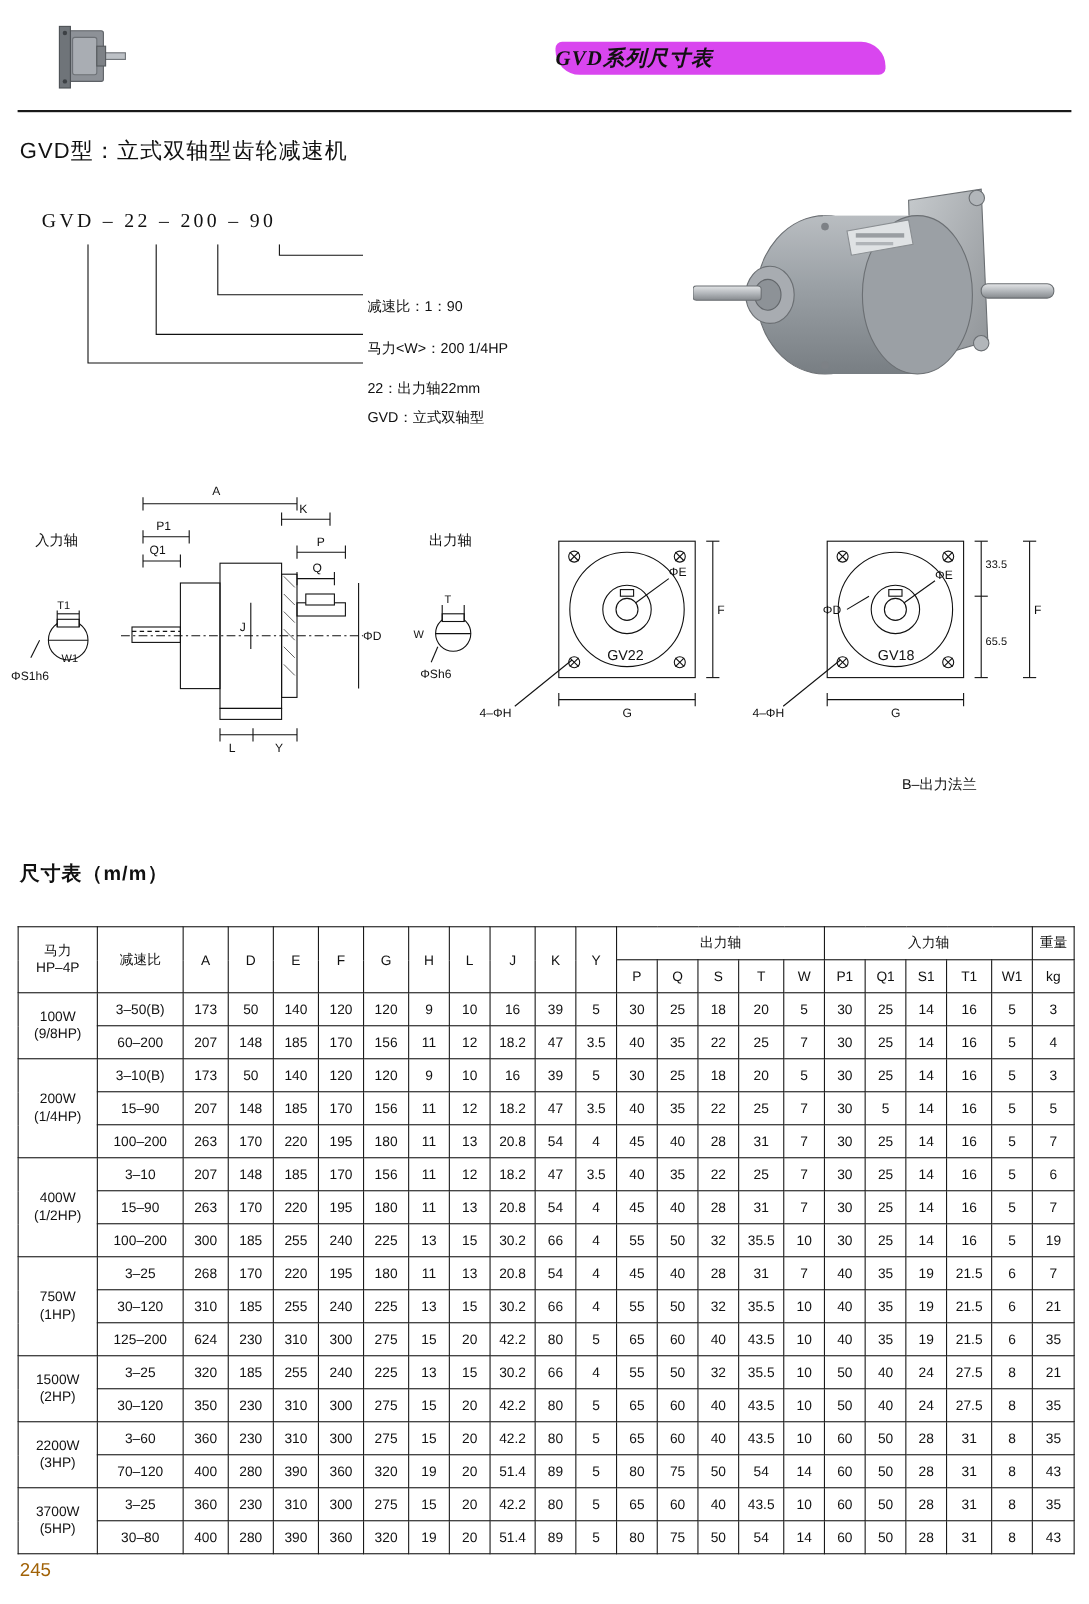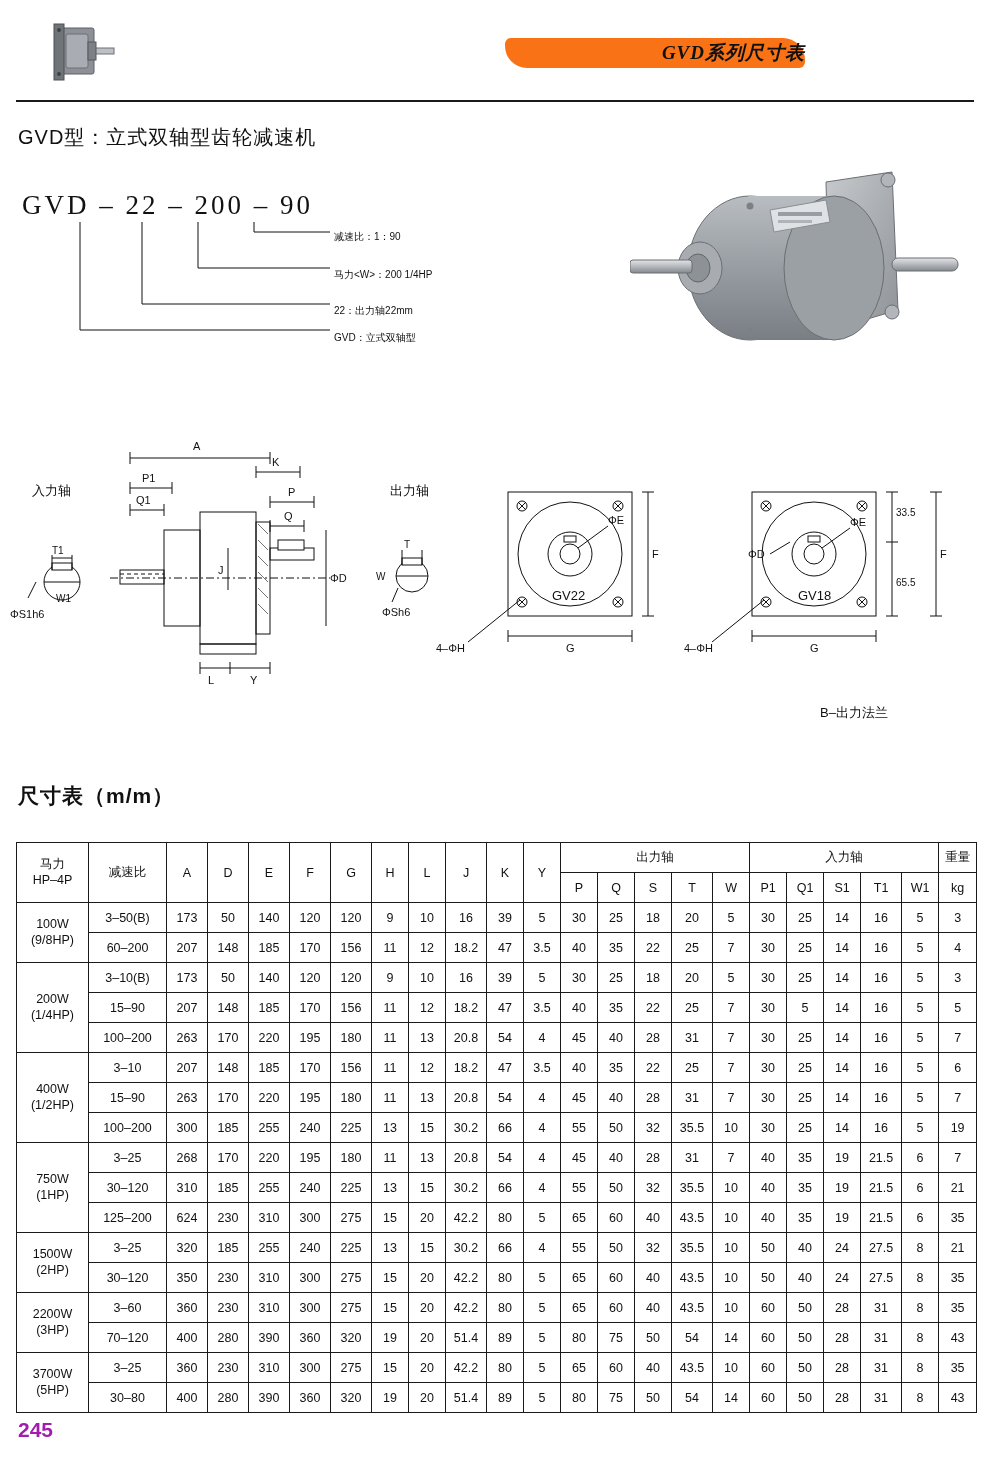--- a/index.html
+++ b/index.html
@@ -20,9 +20,9 @@
   }
   .banner{
     position:absolute;left:505px;top:38px;width:300px;height:30px;
-    background:#f97316;
+    background:#d946ef;
     border-radius:6px 22px 6px 22px;
-    display:flex;align-items:center;justify-content:flex-end;
+    display:flex;align-items:center;justify-content:flex-start;
   }
   .banner-text{
     font-family:"Liberation Serif","DejaVu Serif",serif;

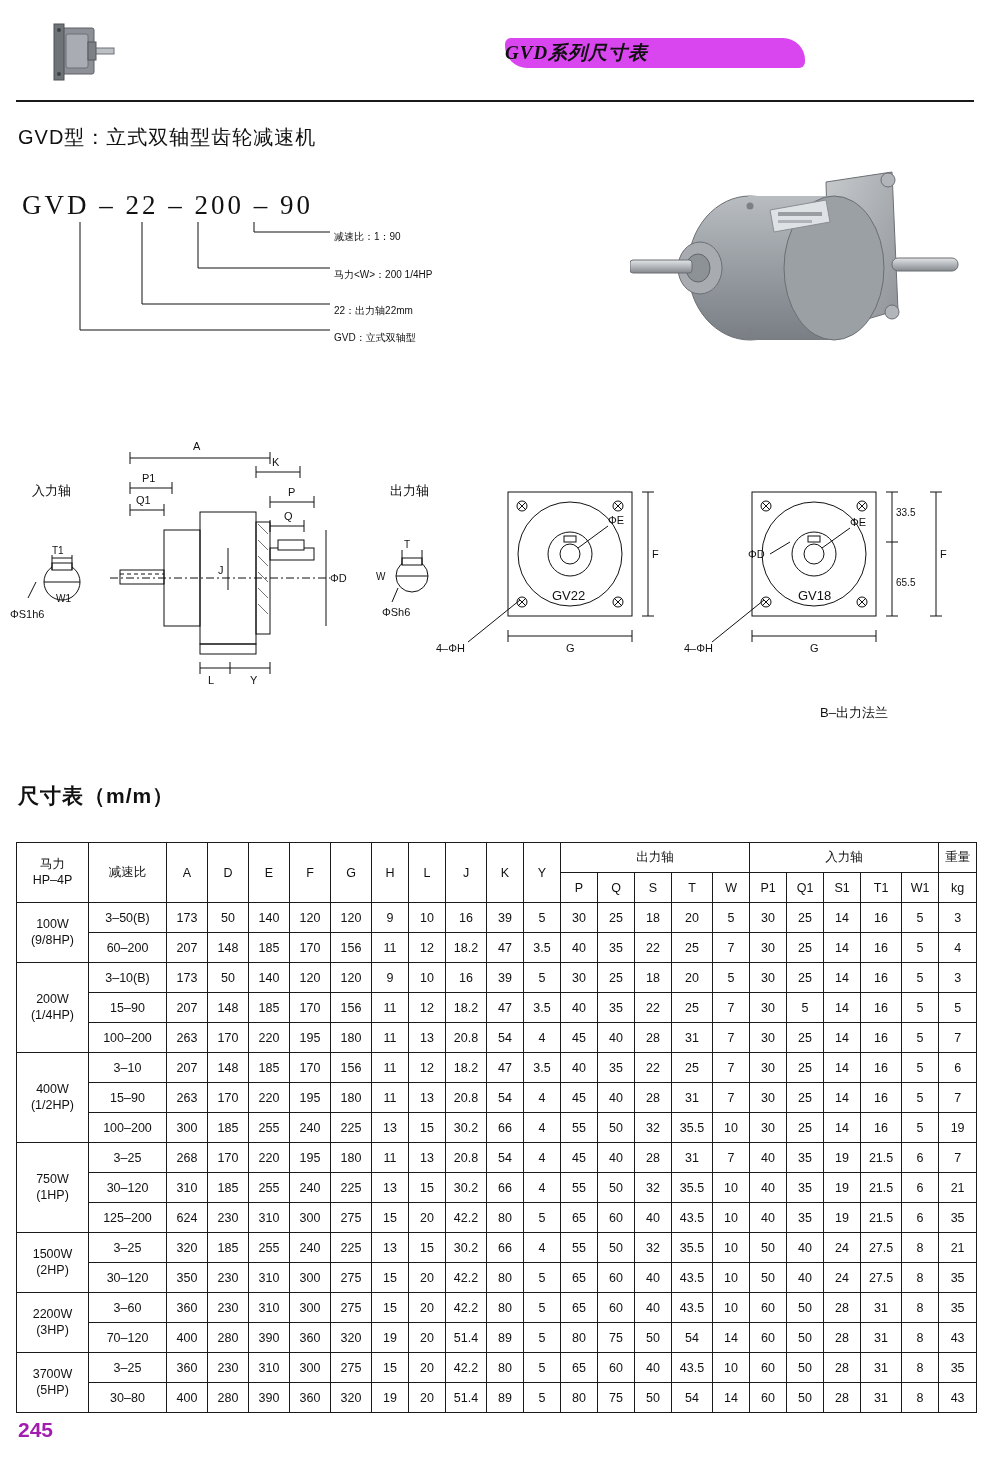--- a/index.html
+++ b/index.html
@@ -37,9 +37,9 @@
   }
   
   .model-code{
-    position:absolute;left:22px;top:190px;
+    position:absolute;left:38px;top:190px;
     font-family:"Liberation Serif","DejaVu Serif",serif;
-    font-size:27px;letter-spacing:3px;color:#111;
+    font-size:18px;letter-spacing:3px;color:#111;
   }
   .legend{
     position:absolute;font-size:10px;color:#111;

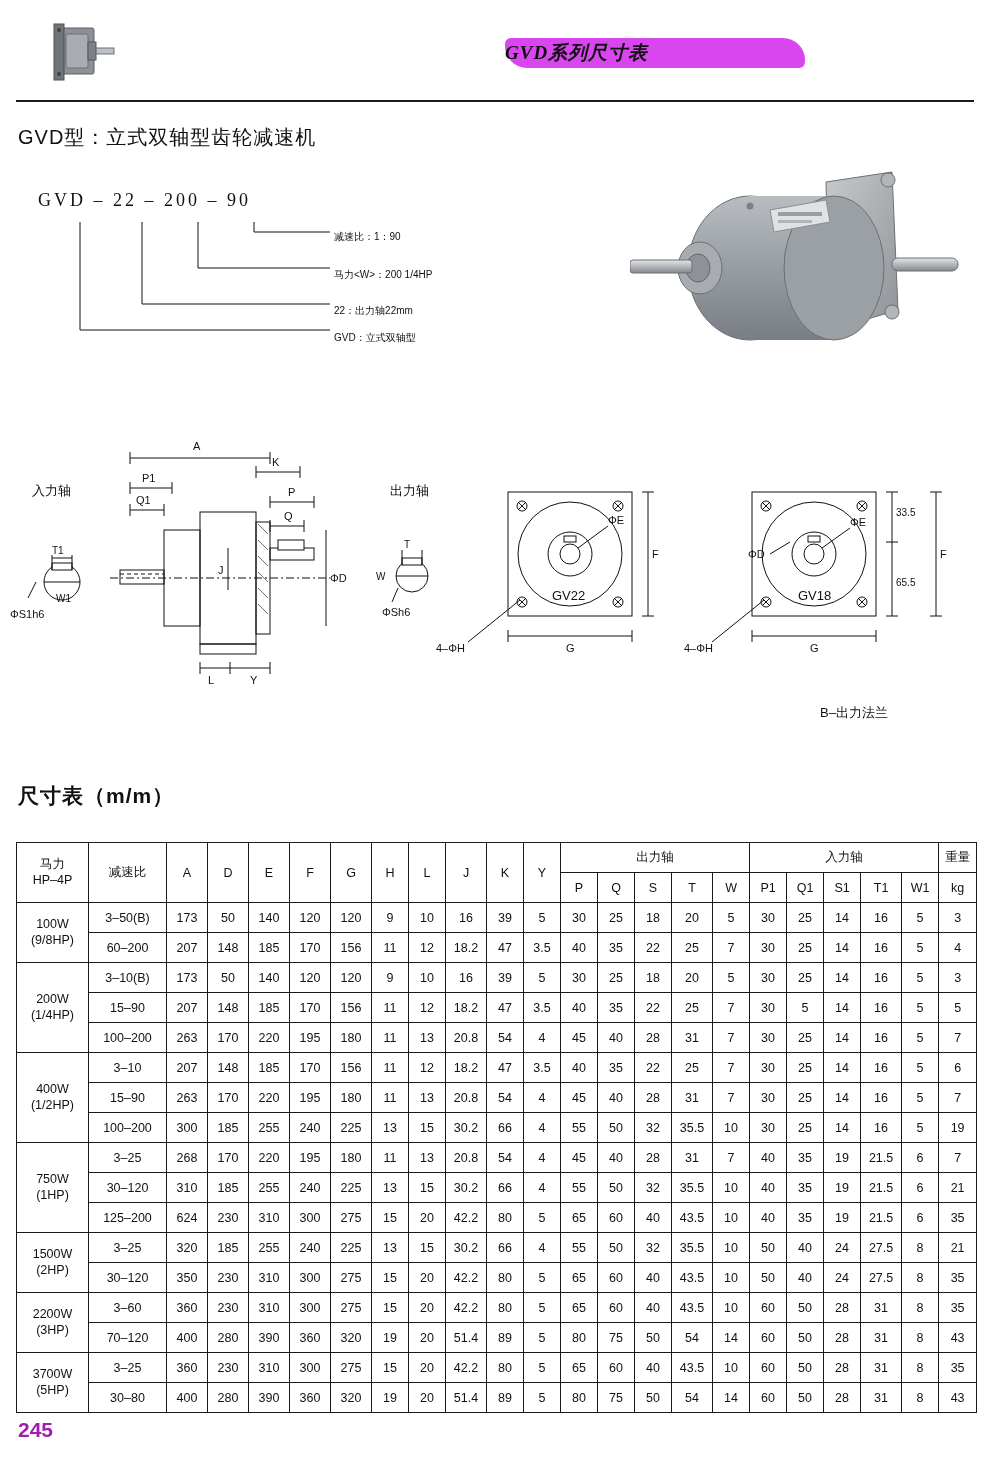--- a/index.html
+++ b/index.html
@@ -42,7 +42,7 @@
     font-size:18px;letter-spacing:3px;color:#111;
   }
   .legend{
-    position:absolute;font-size:10px;color:#111;
+    position:absolute;font-size:13px;color:#111;margin-top:40px;
   }
   .lg1{left:334px;top:230px;}
   .lg2{left:334px;top:268px;}

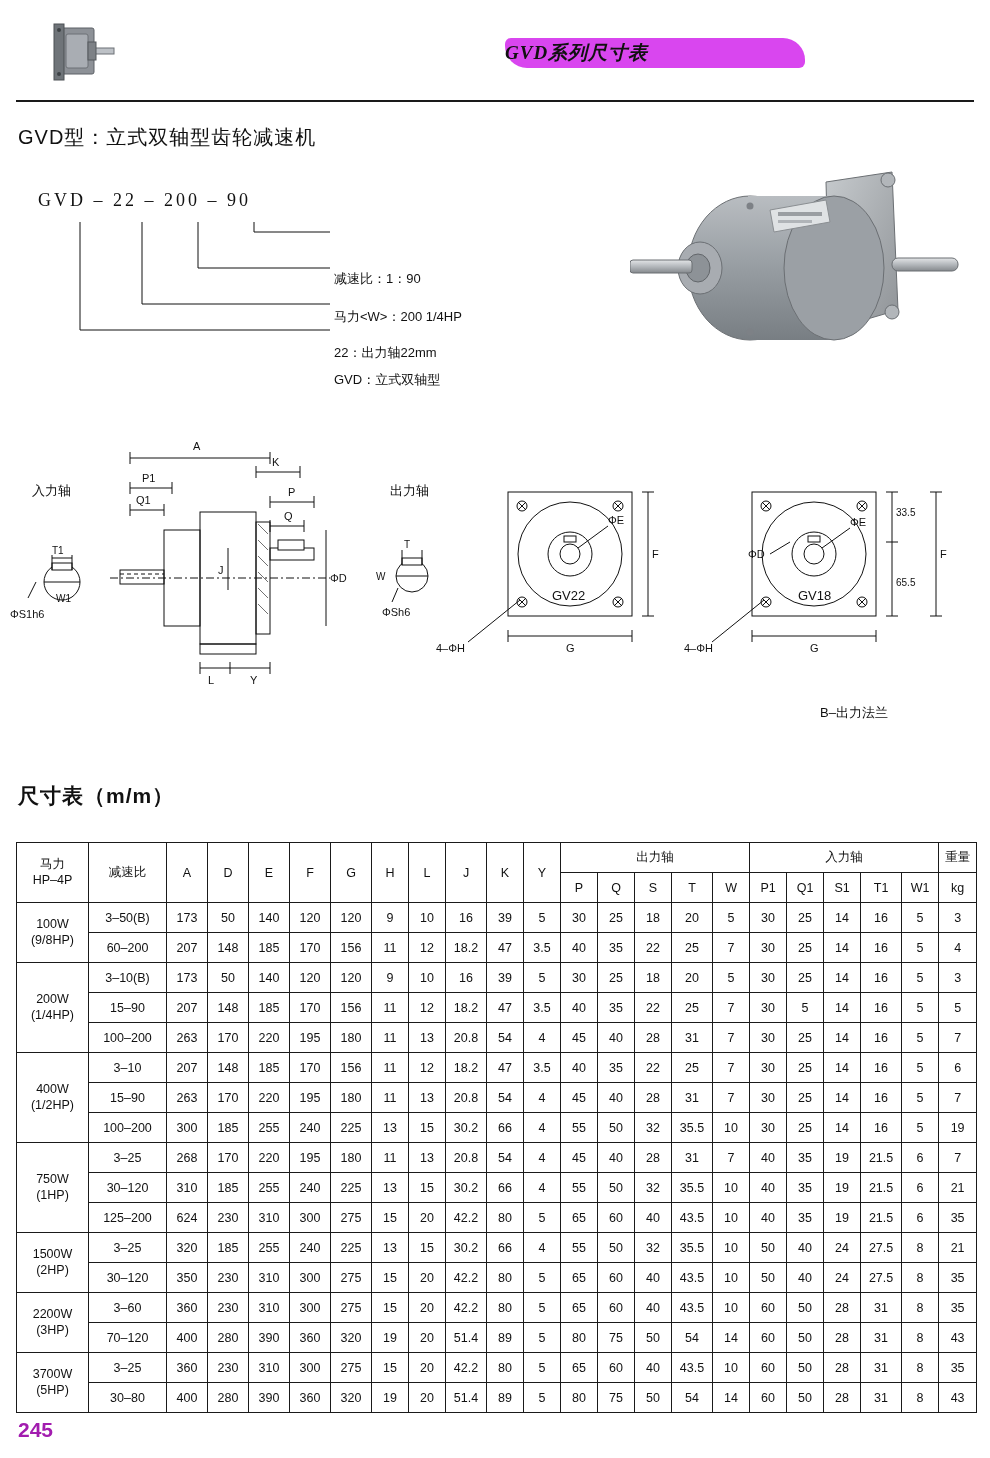--- a/index.html
+++ b/index.html
@@ -59,7 +59,7 @@
   .lbl-cn{position:absolute;font-size:13px;color:#111;}
   
   .sec-title{
-    position:absolute;left:18px;top:782px;font-size:21px;font-weight:bold;letter-spacing:1px;
+    position:absolute;left:18px;top:782px;font-size:18px;font-weight:bold;letter-spacing:1px;
   }
   table.dim{
     position:absolute;left:16px;top:842px;

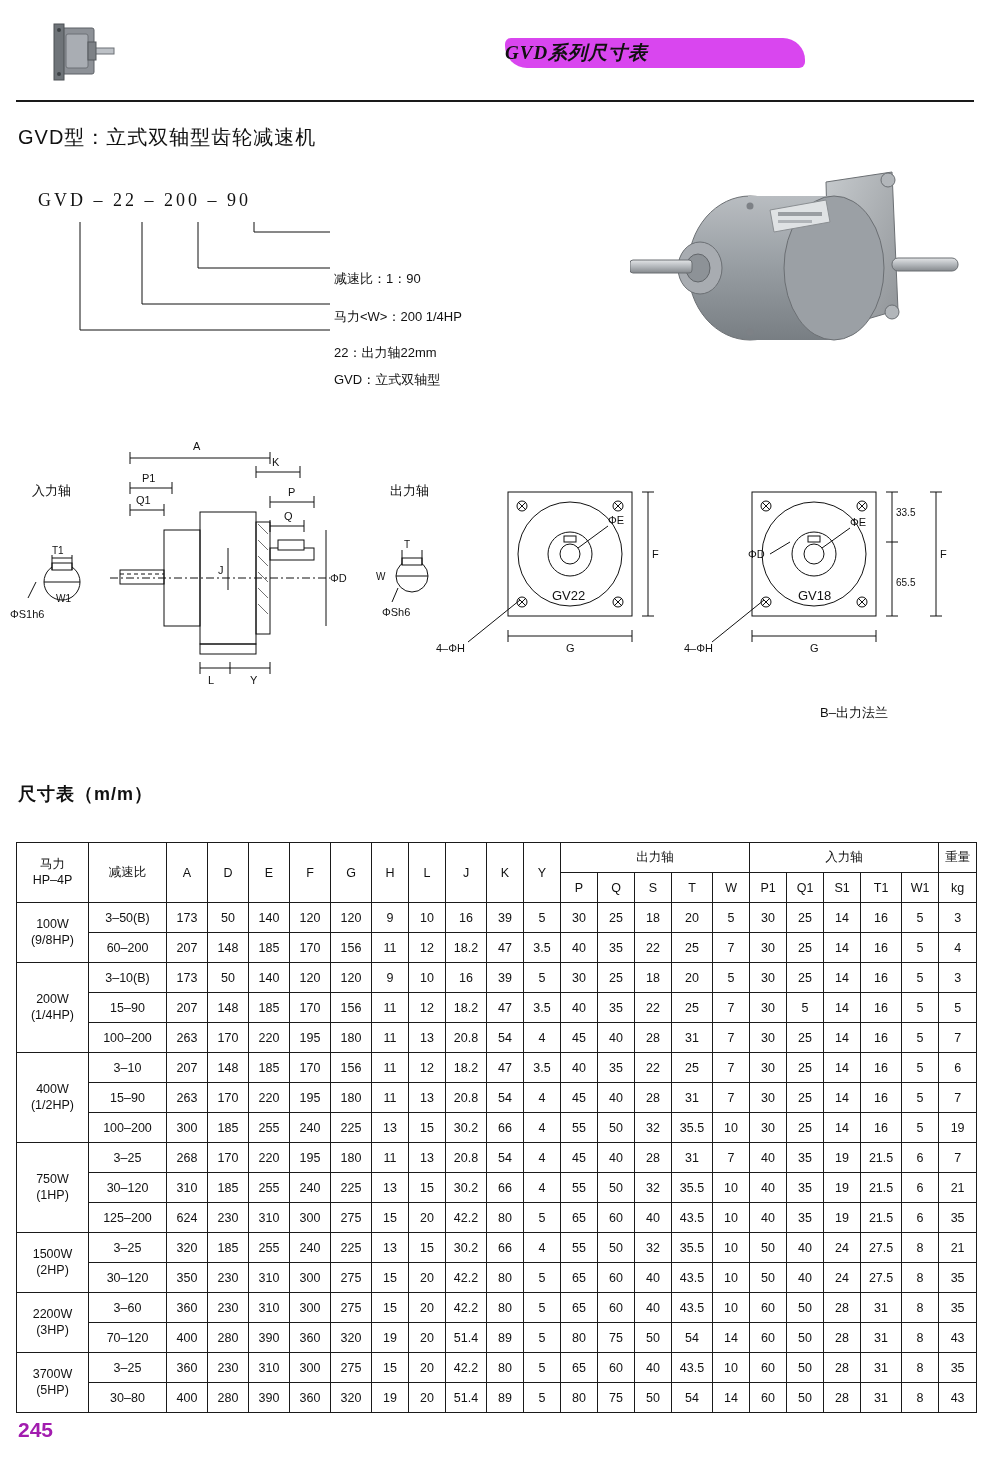--- a/index.html
+++ b/index.html
@@ -85,7 +85,7 @@
   .s-col{width:37px;}
   .wt-col{width:38px;}
   .pagenum{
-    position:absolute;left:18px;top:1418px;font-size:21px;font-weight:bold;color:#a21caf;
+    position:absolute;left:18px;top:1418px;font-size:17px;font-weight:normal;color:#a16207;
   }
   svg{display:block;}
 </style>

